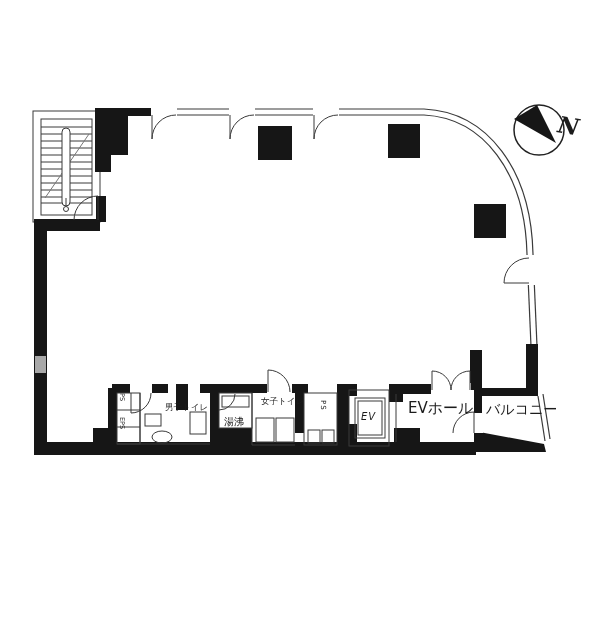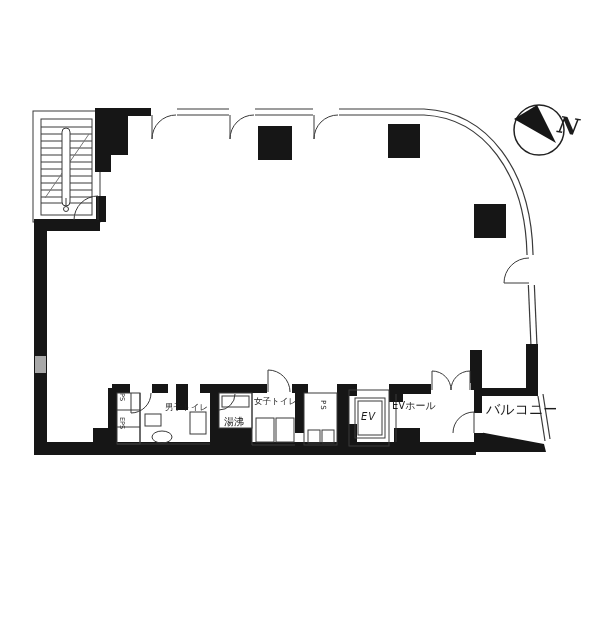--- a/index.html
+++ b/index.html
@@ -10,7 +10,7 @@
        font-family:"DejaVu Sans",sans-serif;}
   .lbl-mens{left:165px;top:403px;font-size:8.5px;}
   .lbl-kitchen{left:224px;top:417px;font-size:10px;}
-  .lbl-womens{left:254px;top:397px;font-size:8.5px;}
+  .lbl-womens{left:254px;top:397px;font-size:8.5px;padding-left:7px;}
   .lbl-ps-center{left:319px;top:400px;font-size:7px;writing-mode:vertical-rl;letter-spacing:1px;}
   .lbl-ps-left{left:118px;top:393px;font-size:6.5px;writing-mode:vertical-rl;}
   .lbl-eps-left{left:118px;top:417px;font-size:6.5px;writing-mode:vertical-rl;}

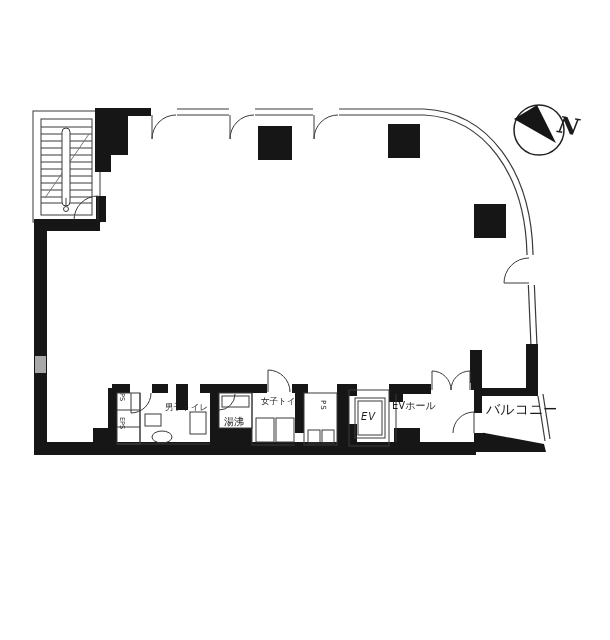--- a/index.html
+++ b/index.html
@@ -15,7 +15,7 @@
   .lbl-ps-left{left:118px;top:393px;font-size:6.5px;writing-mode:vertical-rl;}
   .lbl-eps-left{left:118px;top:417px;font-size:6.5px;writing-mode:vertical-rl;}
   .lbl-ev{left:361px;top:412px;font-size:10px;letter-spacing:1px;font-style:italic;}
-  .lbl-evhall{left:392px;top:401px;font-size:10px;}
+  .lbl-evhall{left:408px;top:401px;font-size:15px;}
   .lbl-balcony{left:486px;top:402px;font-size:14px;}
   .lbl-north{left:558px;top:114px;font-size:23px;font-style:italic;font-weight:bold;
              font-family:"DejaVu Serif",serif;transform:rotate(10deg);}

